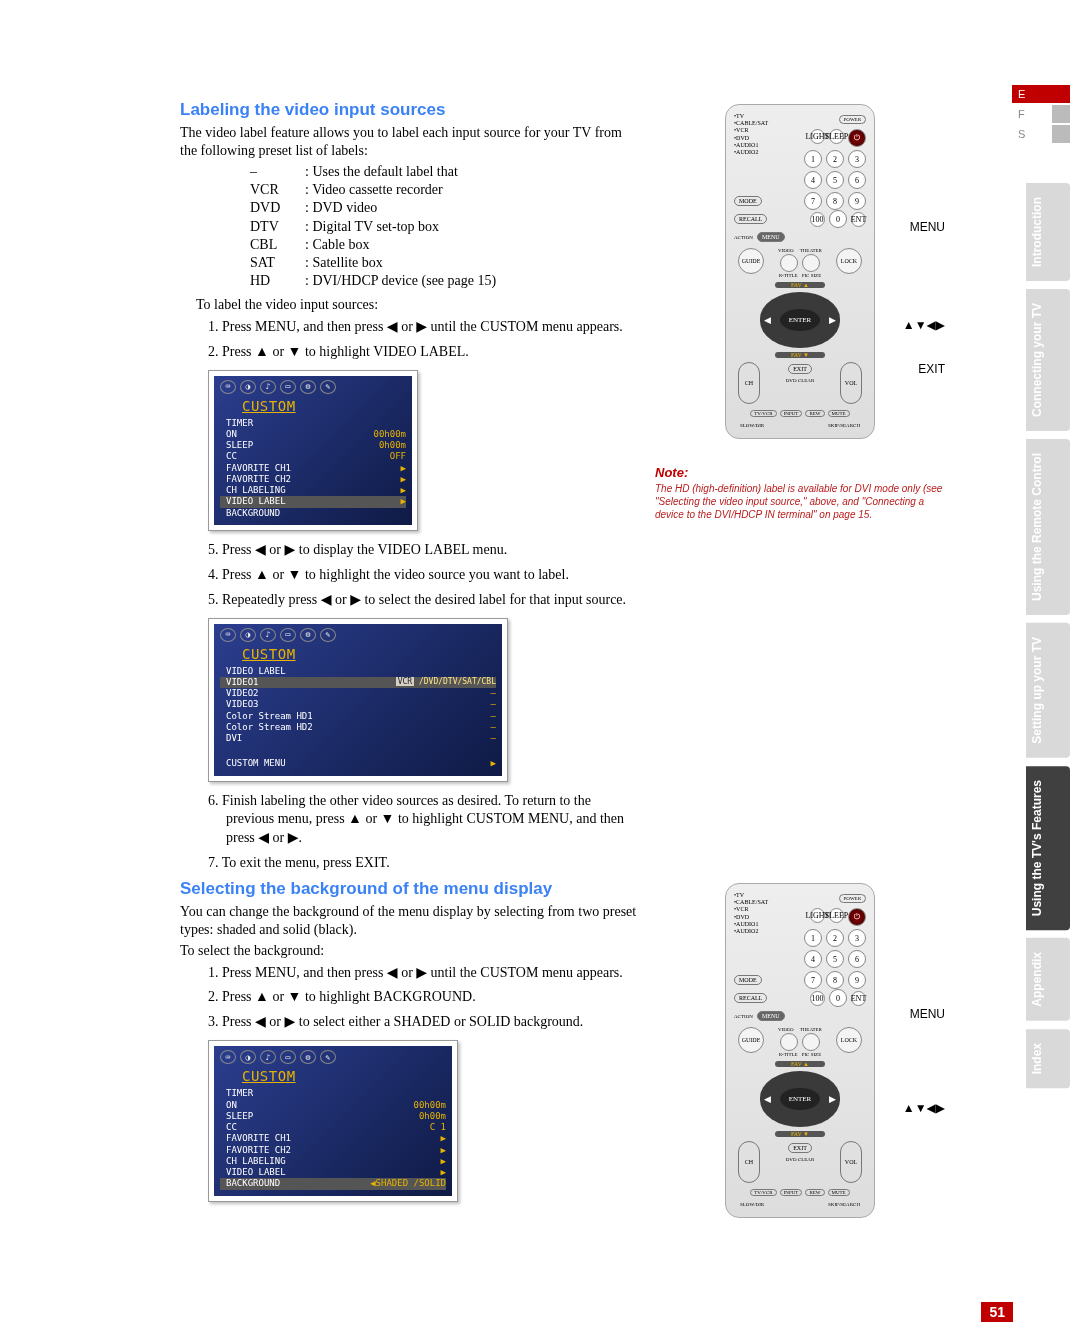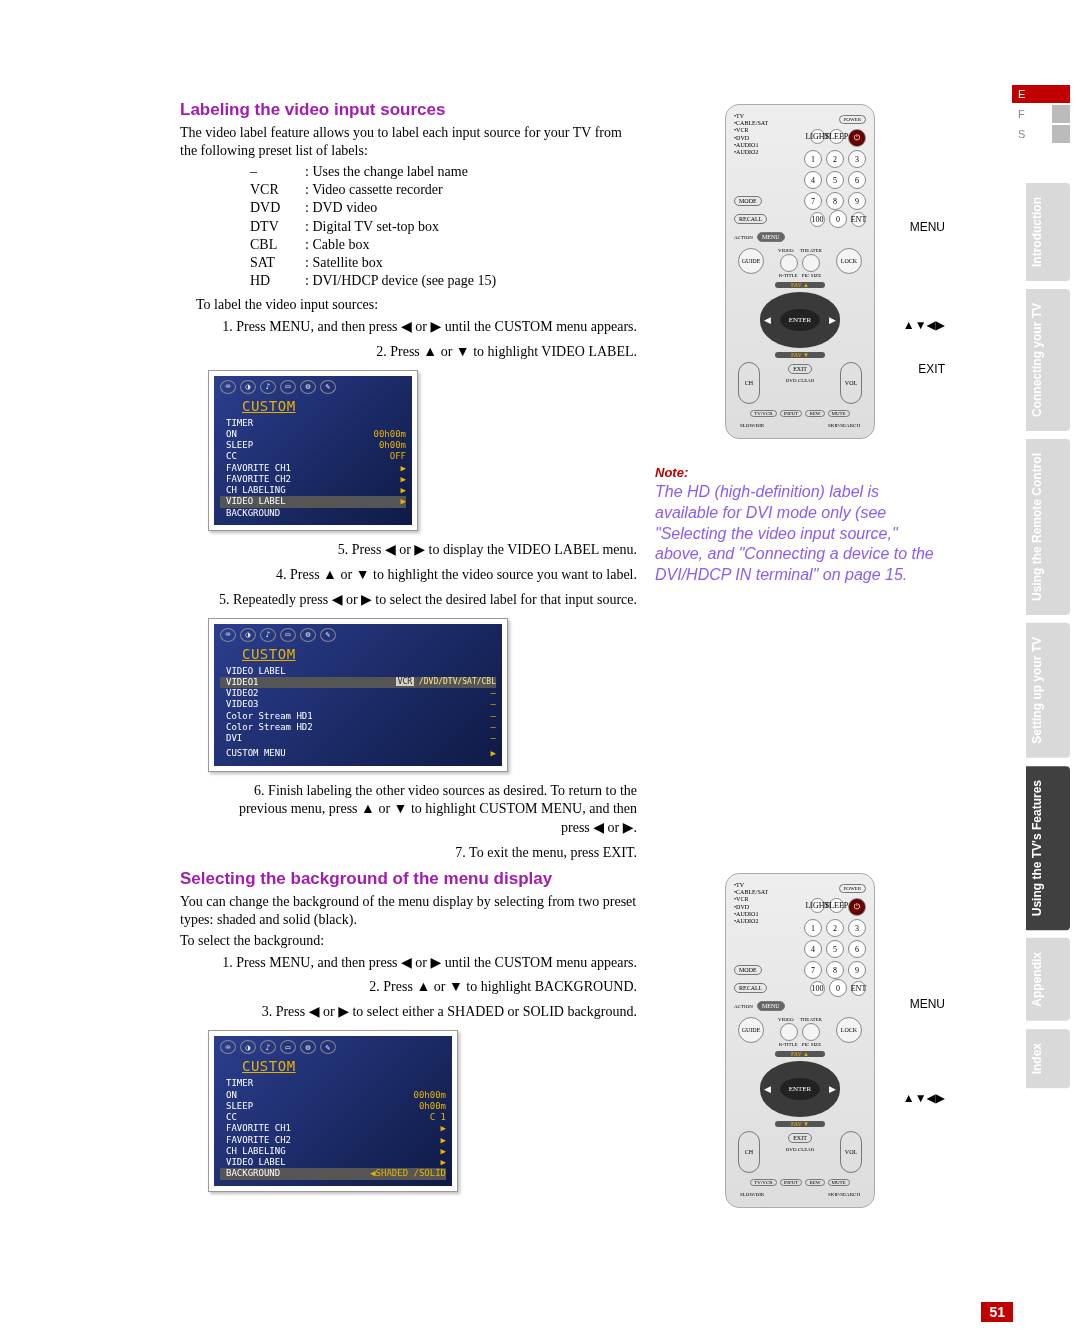--- a/index.html
+++ b/index.html
@@ -29,7 +29,7 @@
     position: relative;
   }
   h2 {
-    color: #a21caf;
+    color: #3b82f6;
     font-family: Arial, Helvetica, sans-serif;
     font-weight: bold;
     font-size: 17px;

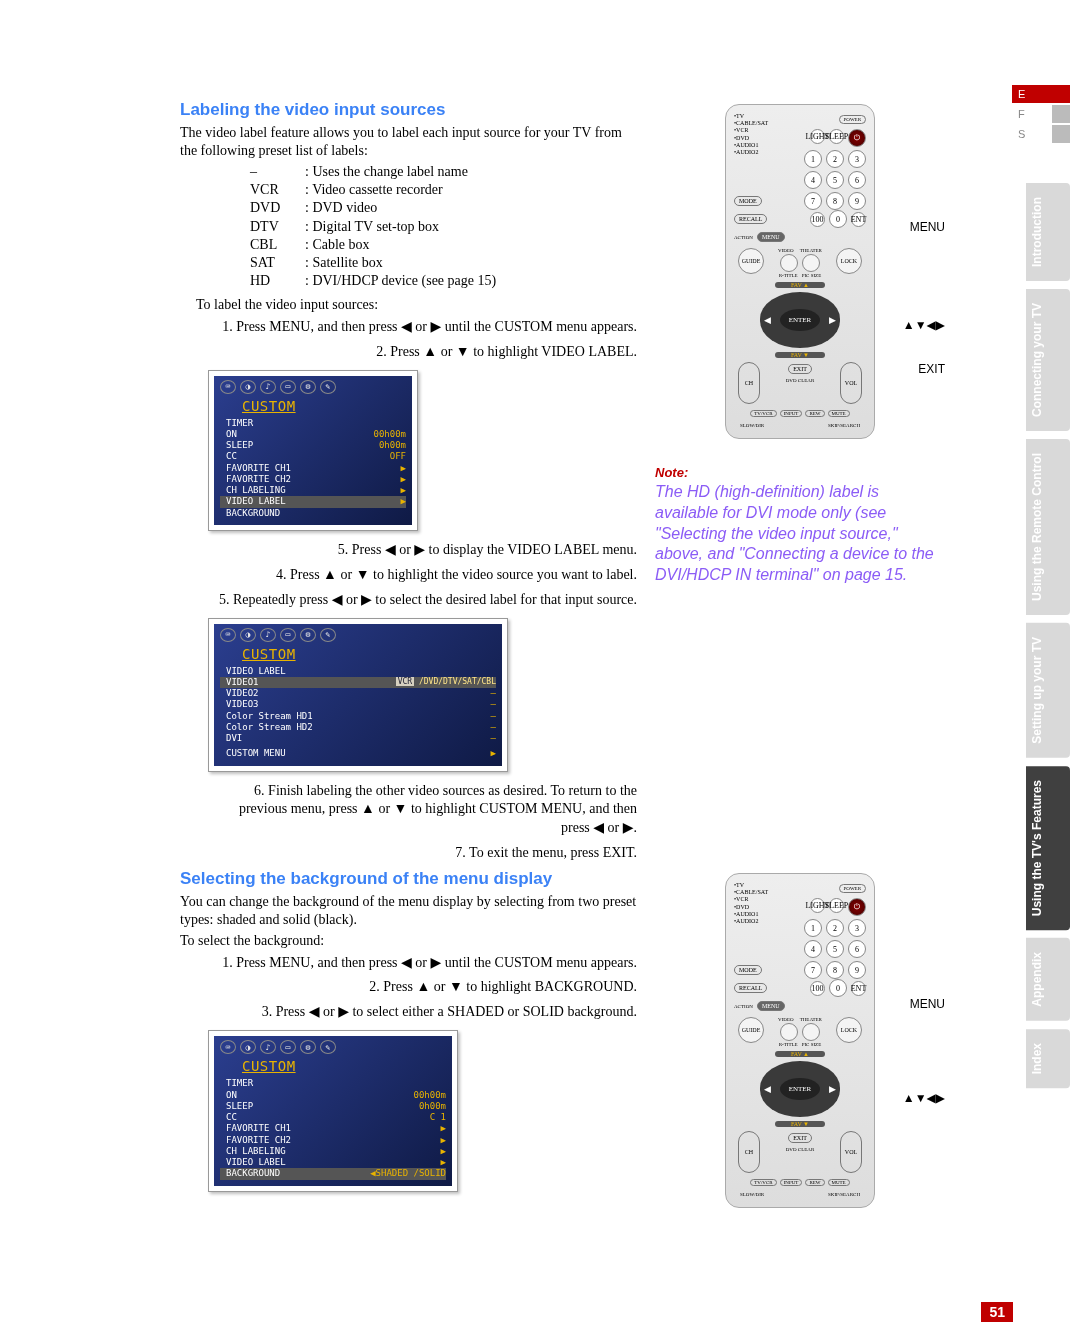--- a/index.html
+++ b/index.html
@@ -236,7 +236,7 @@
         <div class="label-table">
           <div class="row">
               <div class="col1">–</div>
-              <div>: Uses the change label name</div>
+              <div>: Uses the default label that</div>
             </div>
           <div class="row">
               <div class="col1">VCR</div>

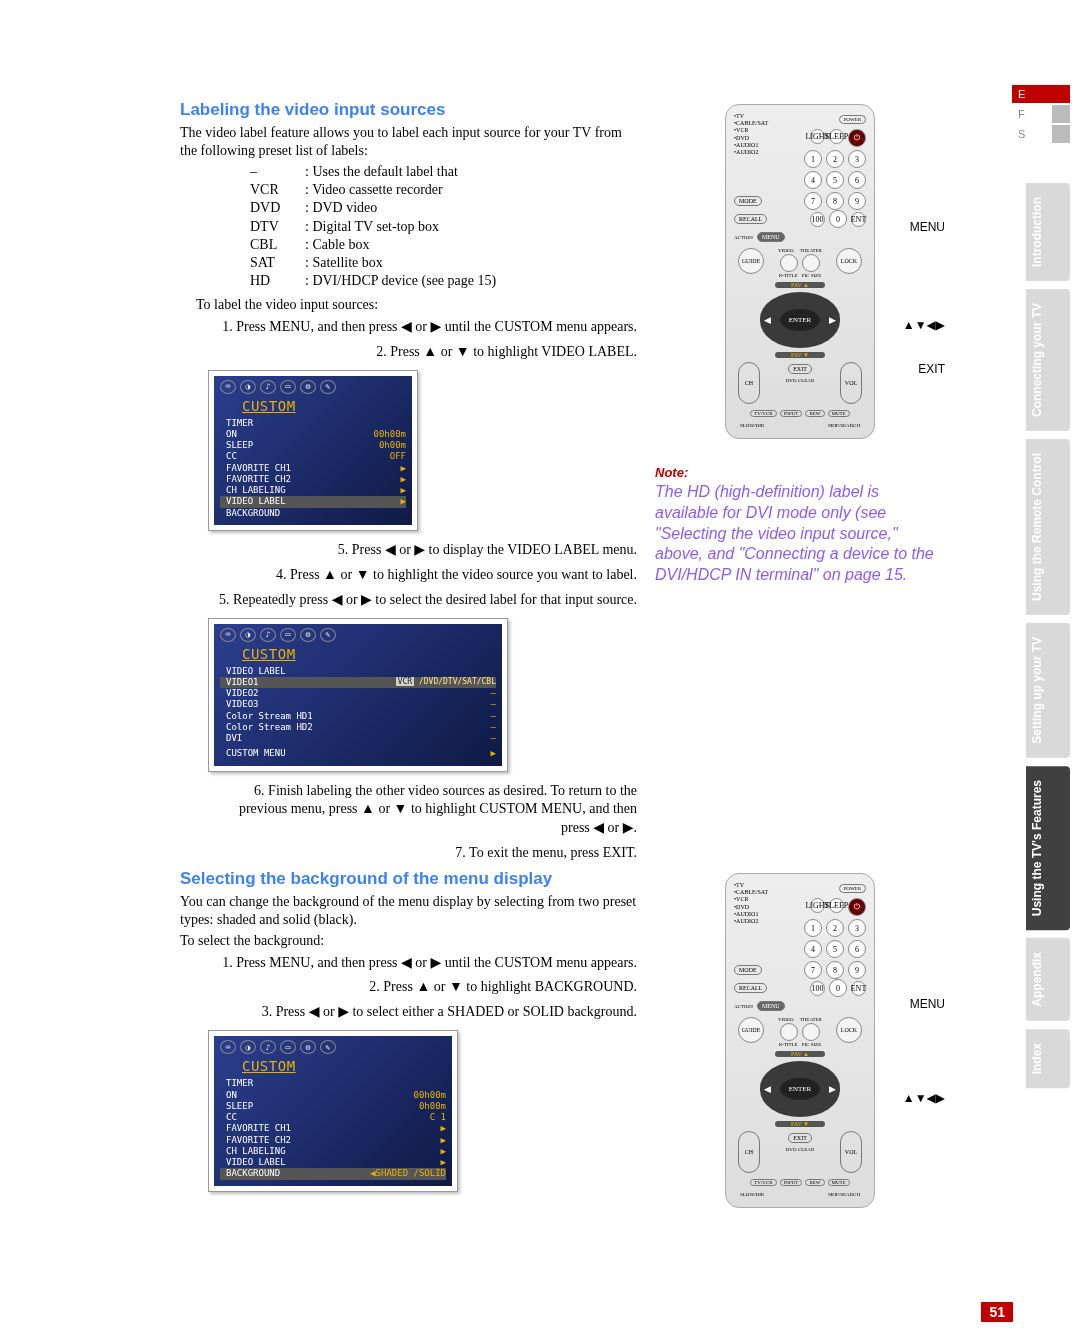--- a/index.html
+++ b/index.html
@@ -44,7 +44,7 @@
   .label-table .row { display: flex; }
   .label-table .col1 { width: 55px; }
   .instr { margin-left: 16px; }
-  .step-list { margin: 2px 0 0 28px; padding: 0; list-style: none; text-align: right; }
+  .step-list { margin: 2px 0 0 28px; padding: 0; list-style: none; }
   .step-list li { margin-bottom: 6px; padding-left: 18px; text-indent: -18px; line-height: 1.35; }
 
   .menu-box {

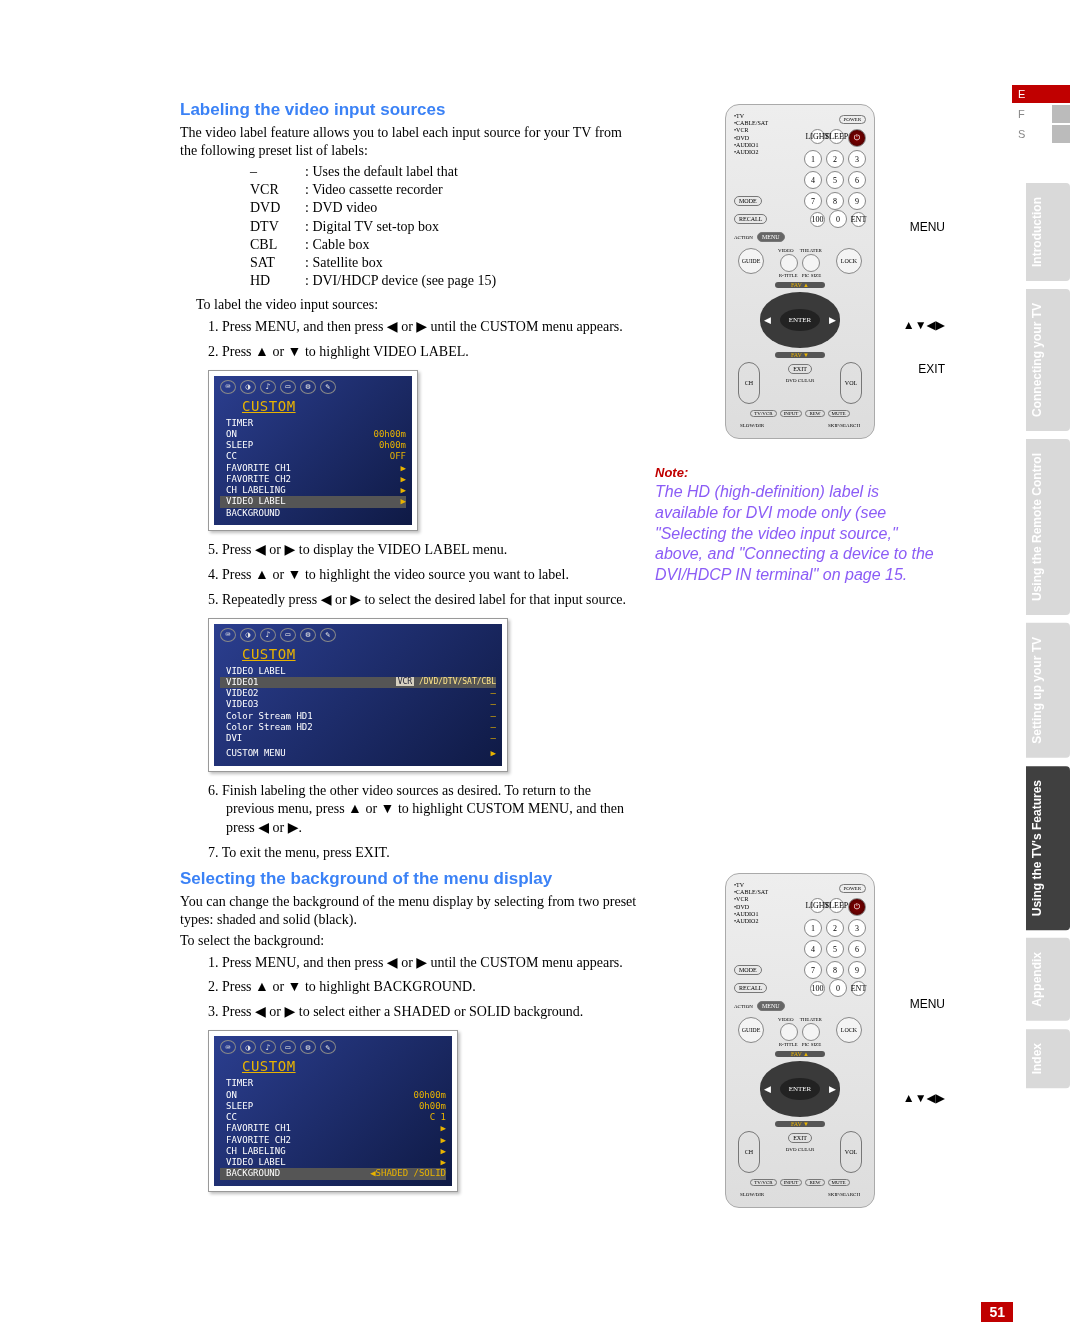--- a/index.html
+++ b/index.html
@@ -174,9 +174,9 @@
   .note-body {
     font-family: Arial, sans-serif;
     font-style: italic;
-    font-size: 16px;
+    font-size: 10px;
     line-height: 1.3;
-    color: #8b5cf6;
+    color: #b91c1c;
   }
 
   

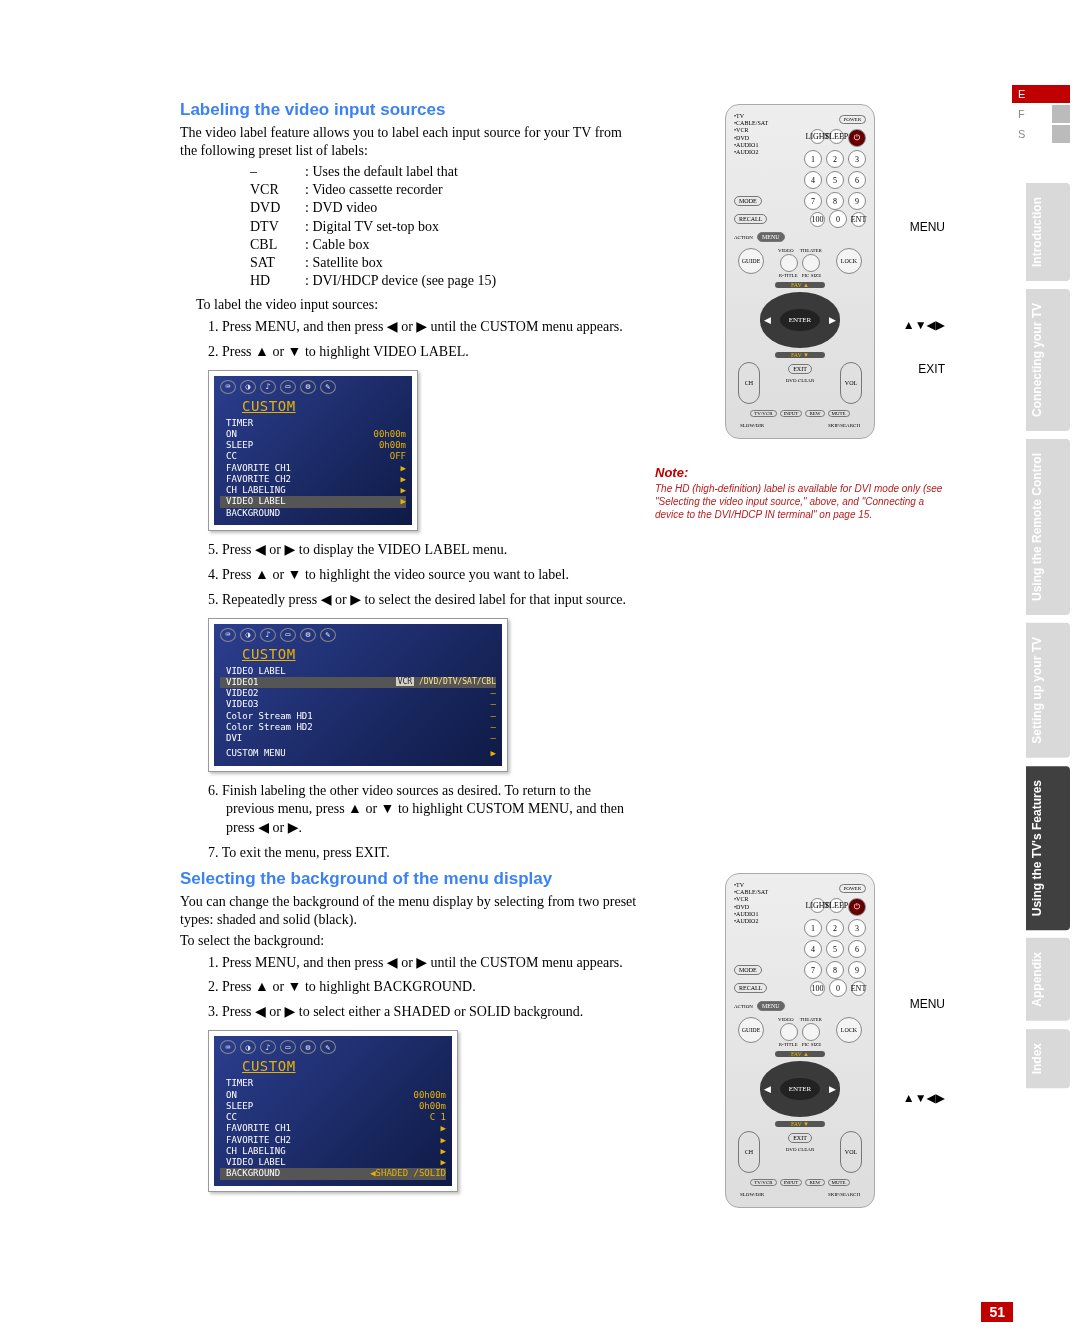--- a/index.html
+++ b/index.html
@@ -363,7 +363,7 @@
                 <span class="k">DVI</span>
                 <span class="v">–</span>
               </div>
-            <div class="menu-line" style="margin-top:4px;">
+            <div class="menu-line" style="margin-top:14px;">
                 <span class="k">CUSTOM MENU</span>
                 <span class="v">▶</span>
               </div>

